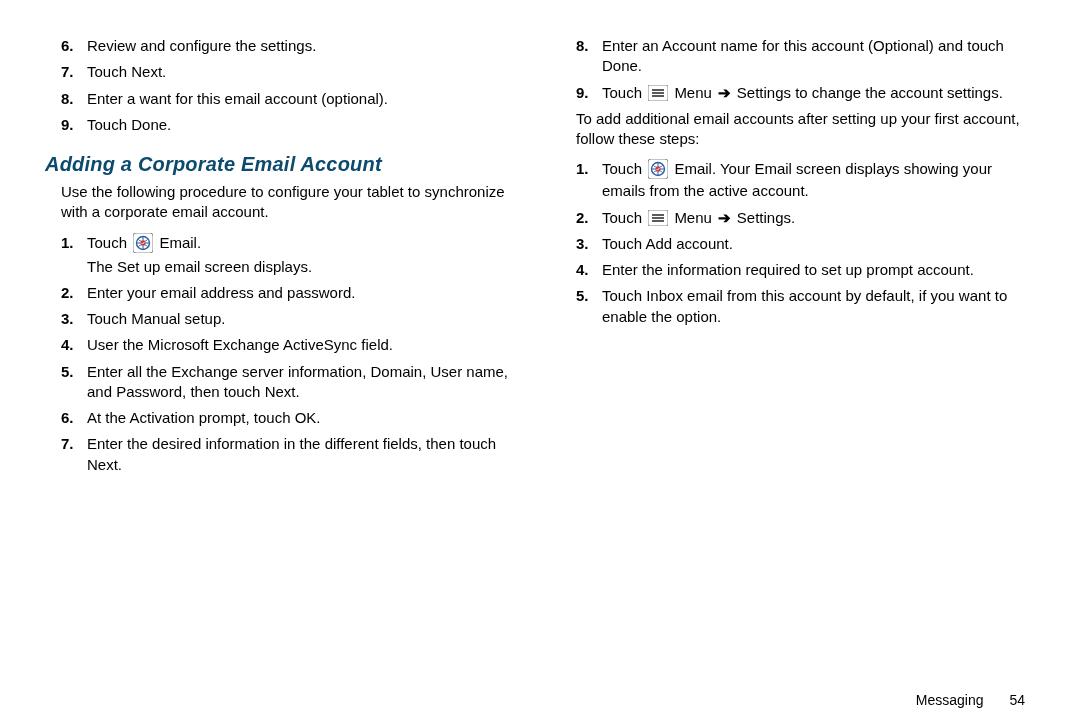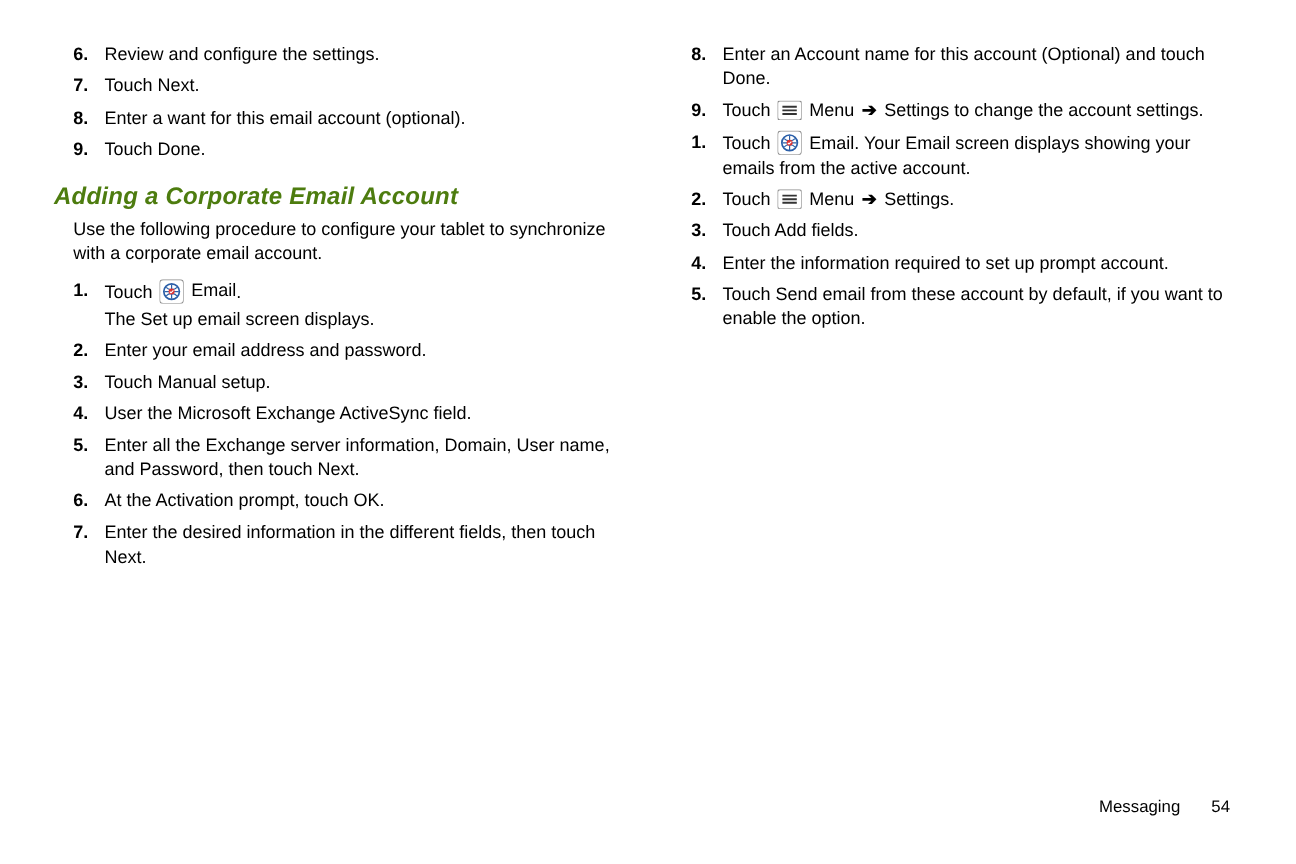--- a/index.html
+++ b/index.html
@@ -186,6 +186,7 @@
       </li>
     </ol>
 
+    <p class="intro">To add additional email accounts after setting up your first account, follow these steps:</p>
 
     <ol>
       <li>

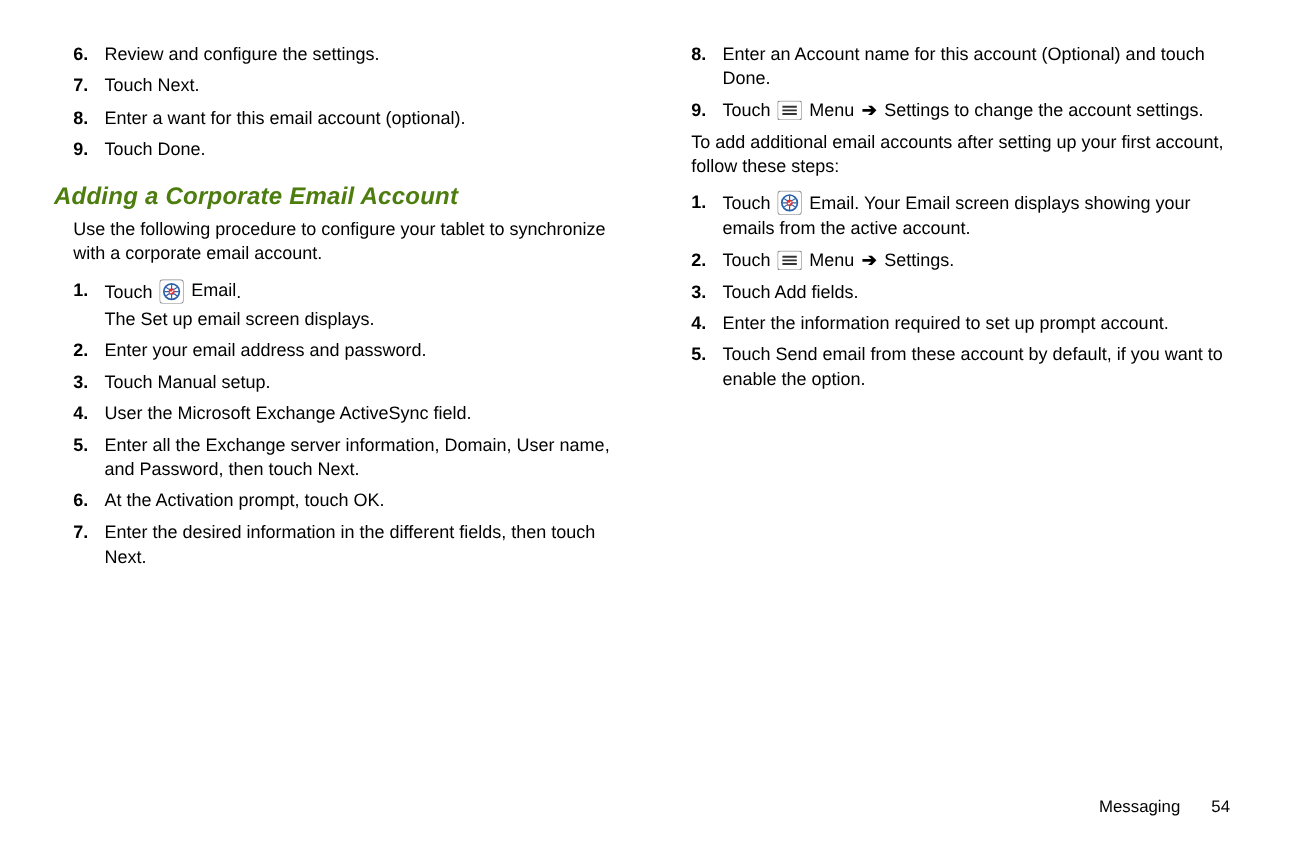--- a/index.html
+++ b/index.html
@@ -26,7 +26,7 @@
     font-family: Arial, Helvetica, sans-serif;
     font-style: italic;
     font-weight: bold;
-    color: #4d7c0f;
+    color: #0c4a6e;
     font-size: 20px;
     margin: 18px 0 6px 0;
     letter-spacing: 0.2px;

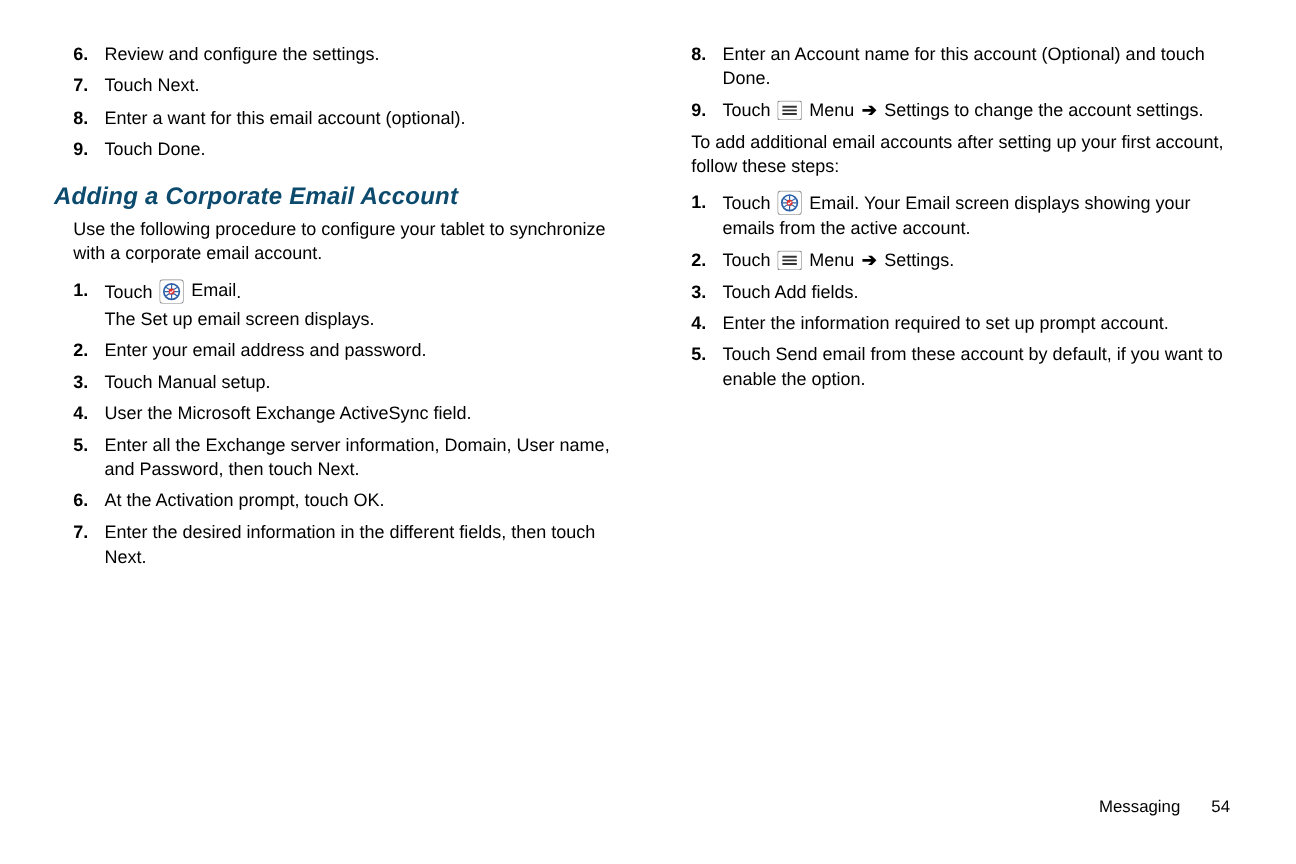--- a/index.html
+++ b/index.html
@@ -223,7 +223,7 @@
       <li>
         <span class="num">3.</span>
         <span class="content">
-          <span>Touch </span><span class="b">Add fields</span><span>.</span>
+          <span>Touch </span><span class="b">Add account</span><span>.</span>
         </span>
       </li>
       <li>

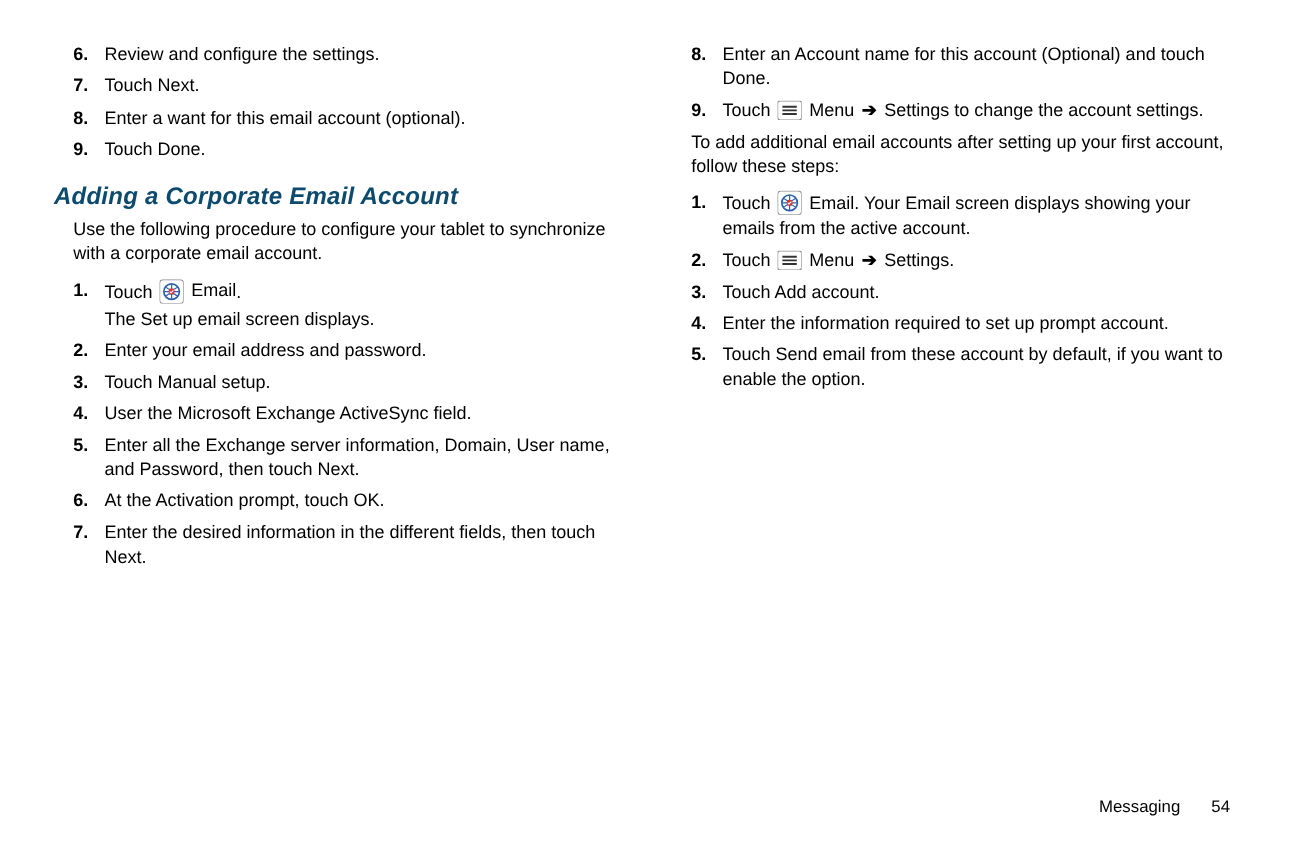--- a/index.html
+++ b/index.html
@@ -233,7 +233,7 @@
       <li>
         <span class="num">5.</span>
         <span class="content">
-          <span>Touch </span><span class="b">Send email from these account by default</span><span>, if you want to enable the option.</span>
+          <span>Touch </span><span class="b">Inbox email from this account by default</span><span>, if you want to enable the option.</span>
         </span>
       </li>
     </ol>

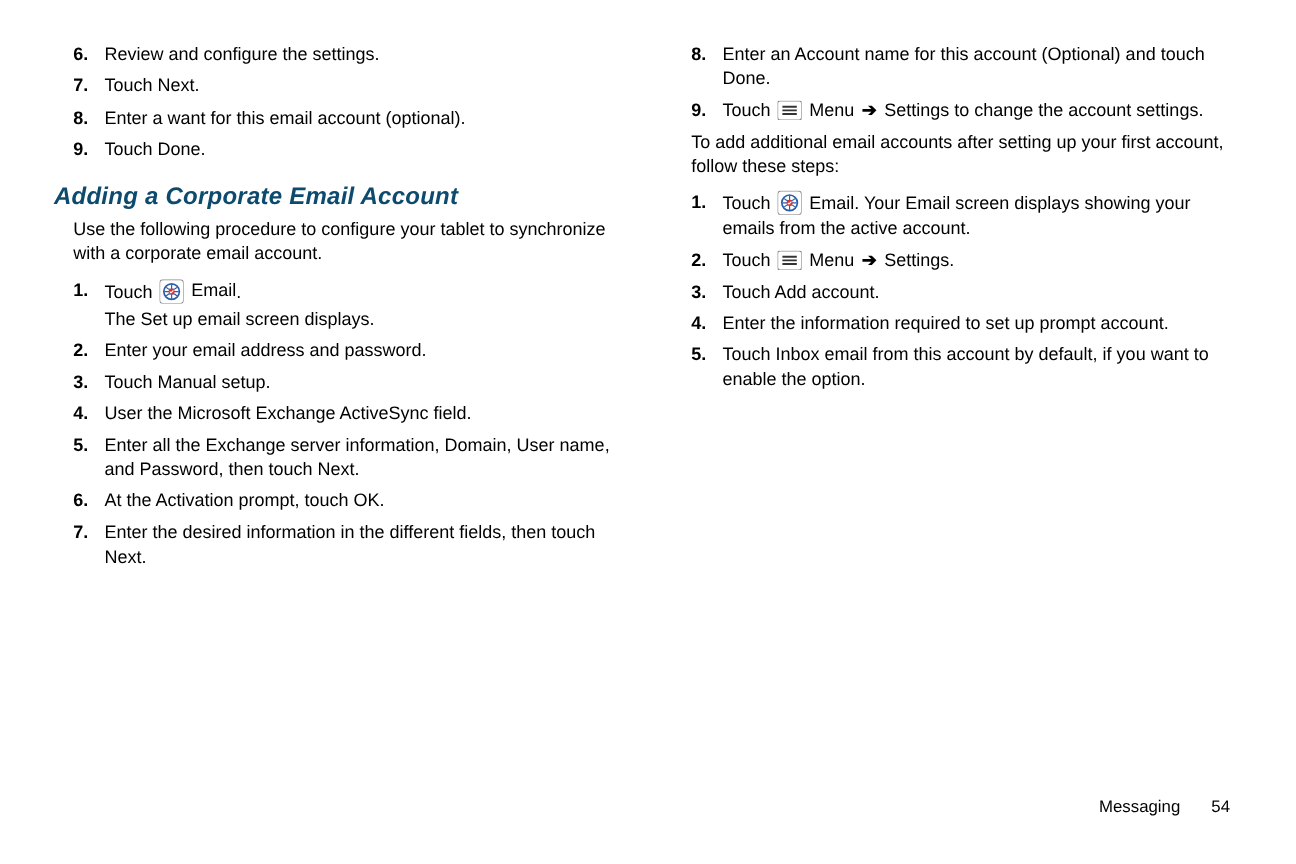--- a/index.html
+++ b/index.html
@@ -68,7 +68,7 @@
   .arrow { font-weight: bold; padding: 0 2px; }
   .footer {
     position: absolute;
-    bottom: 40px;
+    bottom: 12px;
     right: 55px;
     font-size: 14px;
   }

